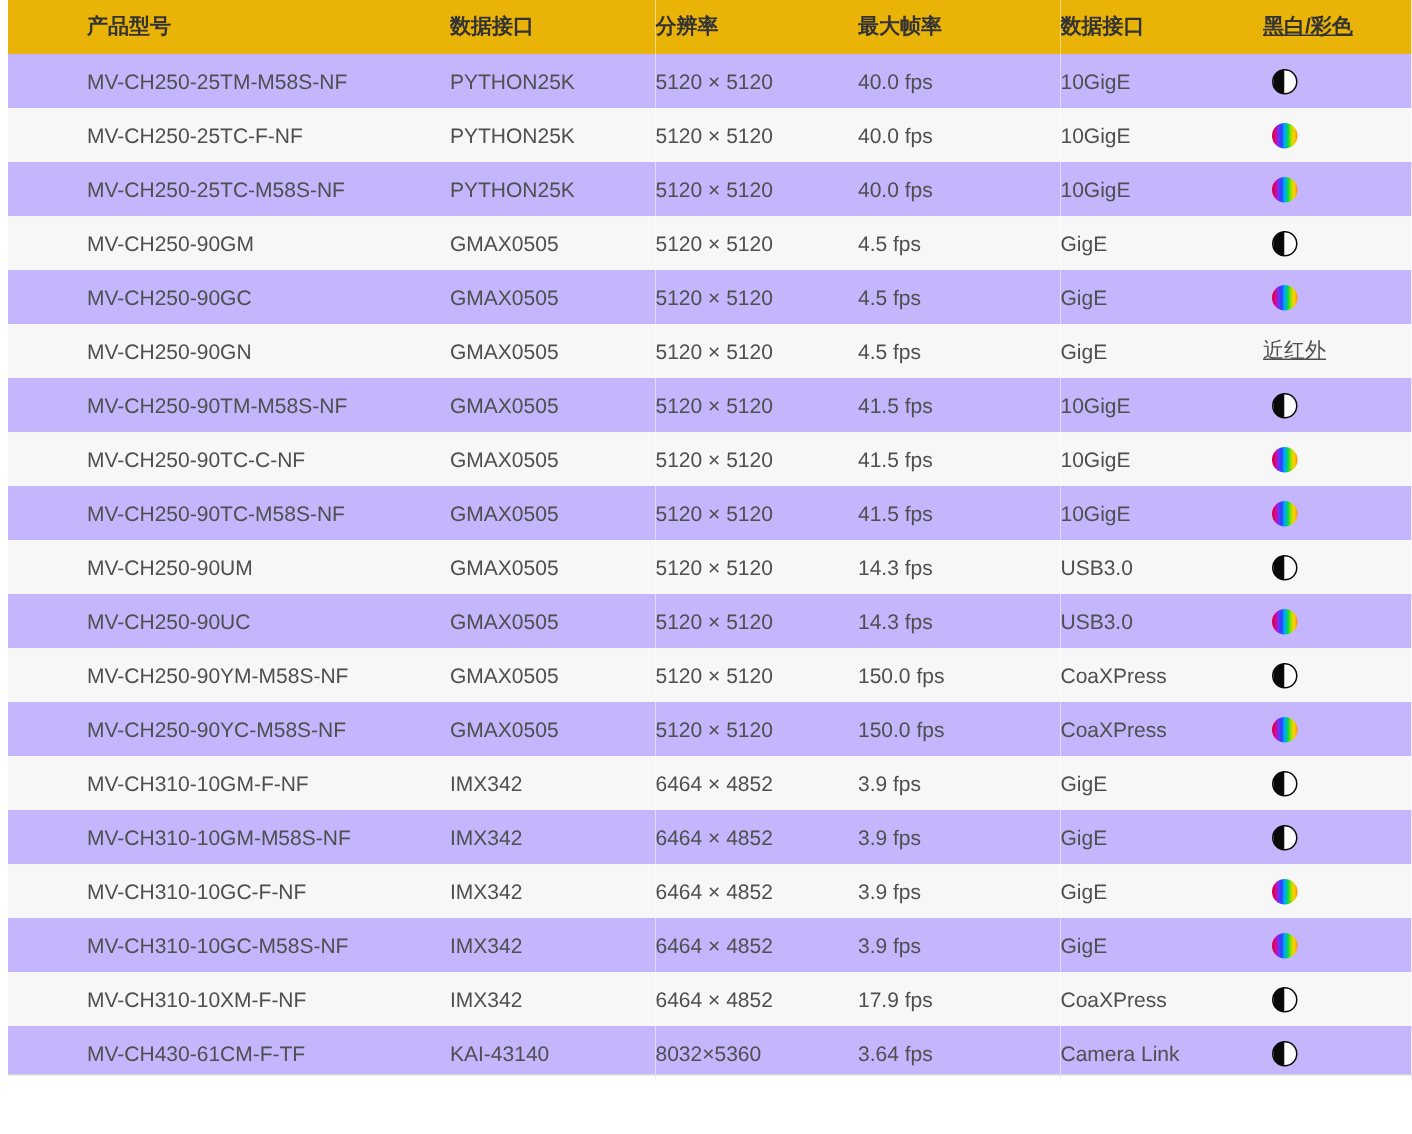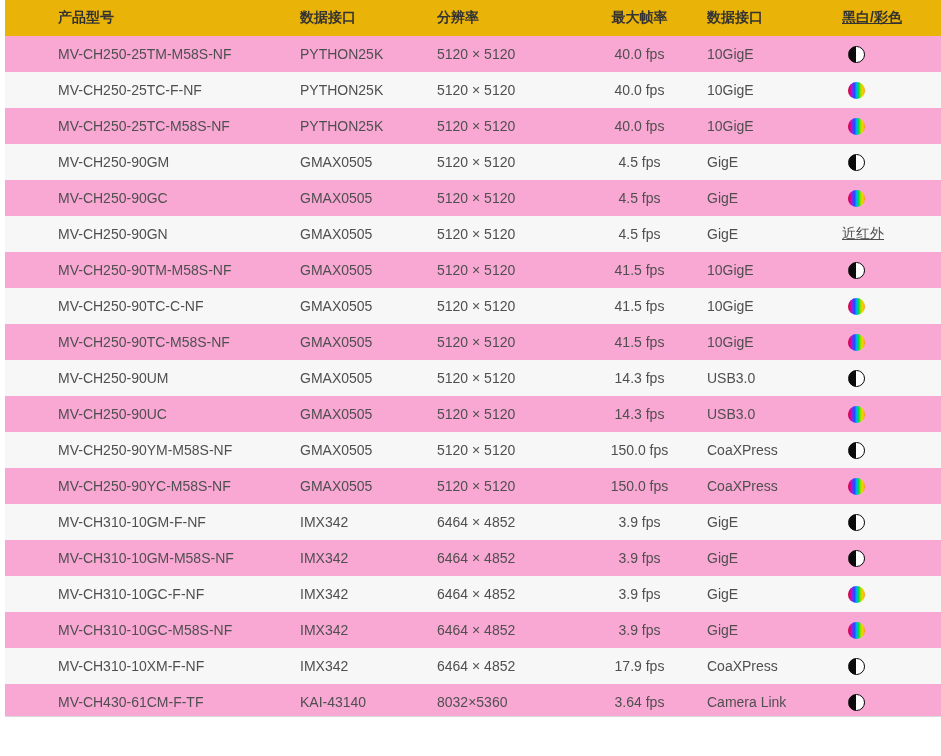--- a/index.html
+++ b/index.html
@@ -40,7 +40,7 @@
   .col-model      { width: 295px; padding-left: 53px; }
   .col-sensor     { width: 137px; }
   .col-resolution { width: 135px; }
-  .col-max_fps    { width: 135px; text-align: center; }
+  .col-max_fps    { width: 135px; }
   .col-interface  { width: 135px; margin-left: 35px; }
   .col-chroma     { width:  99px; text-decoration: underline; }
   .chroma-icon {

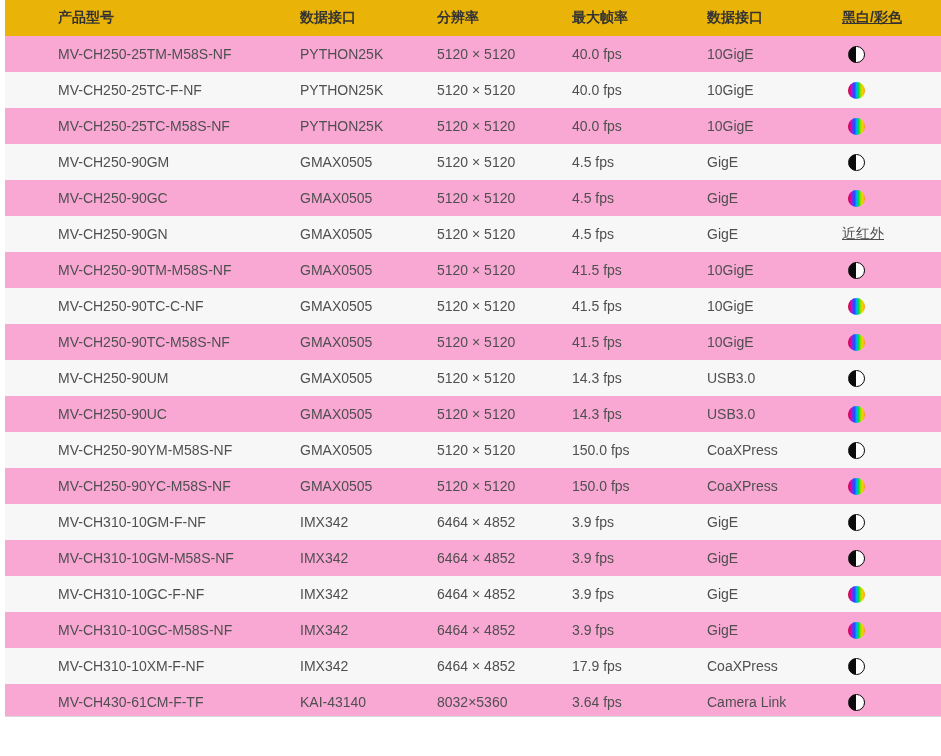--- a/index.html
+++ b/index.html
@@ -31,7 +31,7 @@
     font-weight: 700;
   }
   td { color: #4f4f4f; }
-  tbody tr { background: #f9a8d4; }
+  tbody tr { background: #c4b5fd; }
   tbody tr:nth-child(even) { background: #f7f7f7; }
   
   tbody tr:last-child td {

